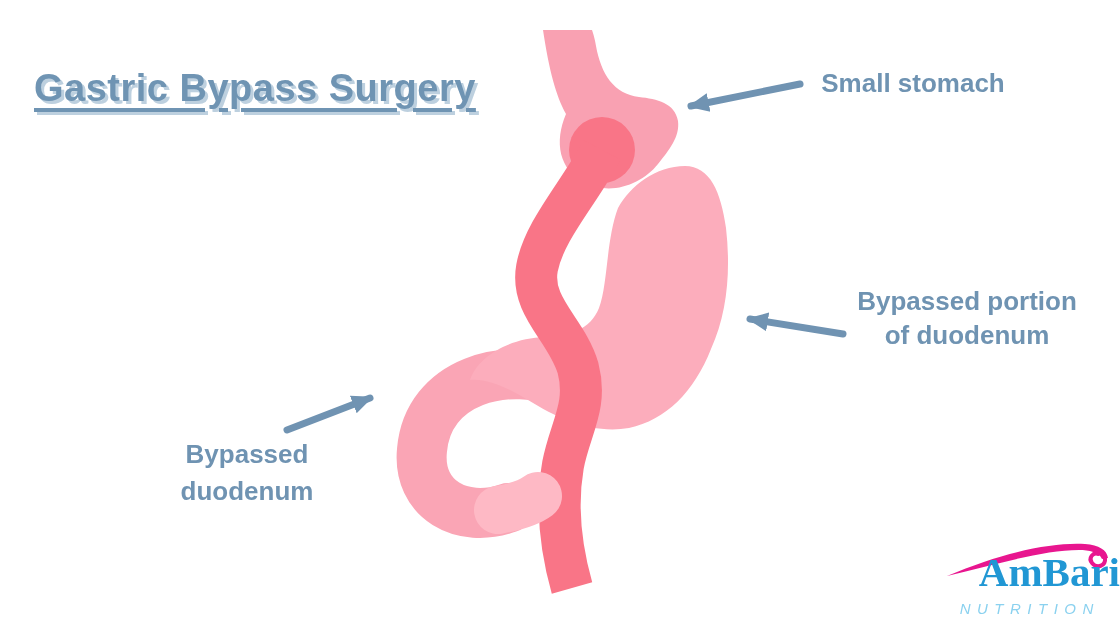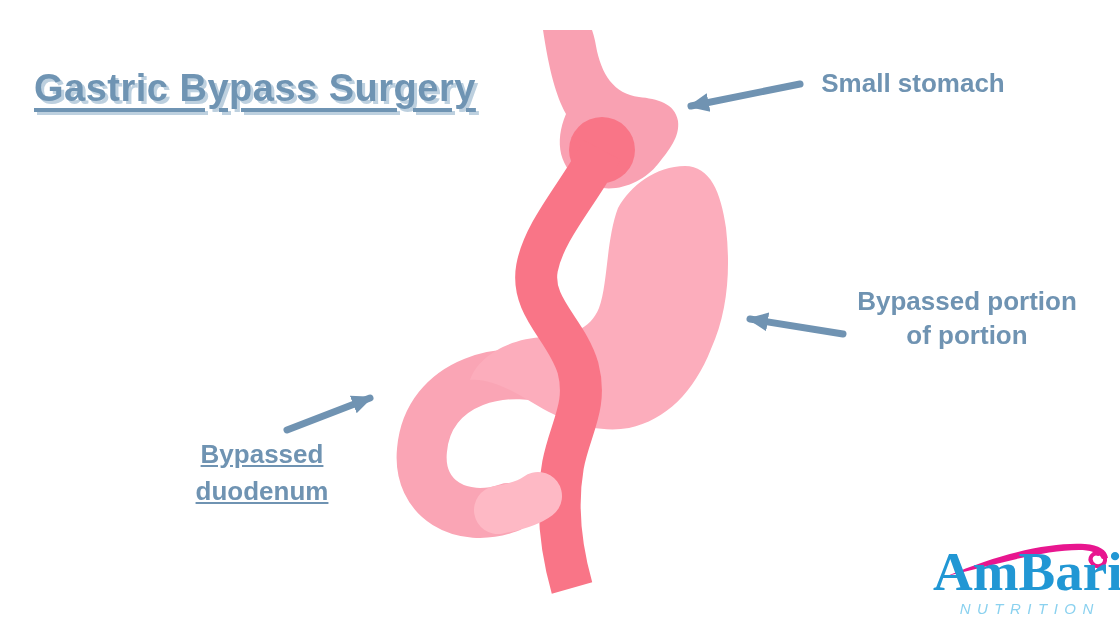--- a/index.html
+++ b/index.html
@@ -137,7 +137,7 @@
 
   <div id="label-stomach" class="callout">
     <div>Bypassed portion</div>
-    <div>of portion</div>
+    <div>of duodenum</div>
   </div>
 
   <div id="label-duodenum" class="callout">

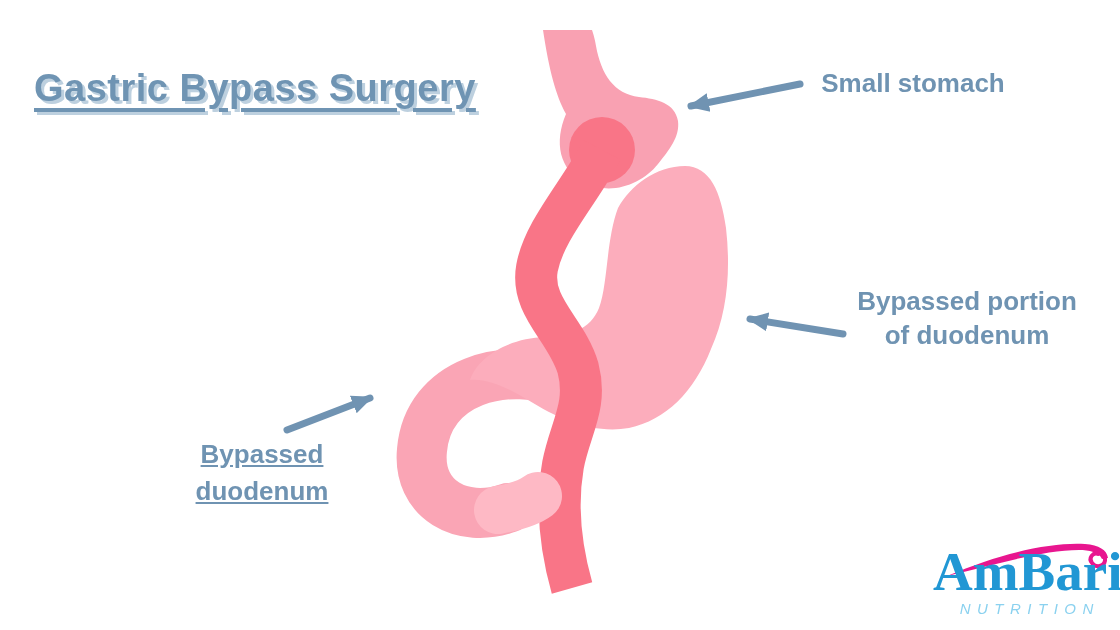--- a/index.html
+++ b/index.html
@@ -40,7 +40,7 @@
   }
   #label-pouch    { left: 788px; top: 66px;  width: 250px; }
   #label-stomach  { left: 828px; top: 284px; width: 278px; }
-  #label-duodenum { left: 156px; top: 436px; width: 212px; line-height: 37px; text-decoration: underline; }
+  #label-duodenum { left: 141px; top: 436px; width: 212px; line-height: 37px; }
   #logo {
     position: absolute;
     left: 933px; top: 538px;

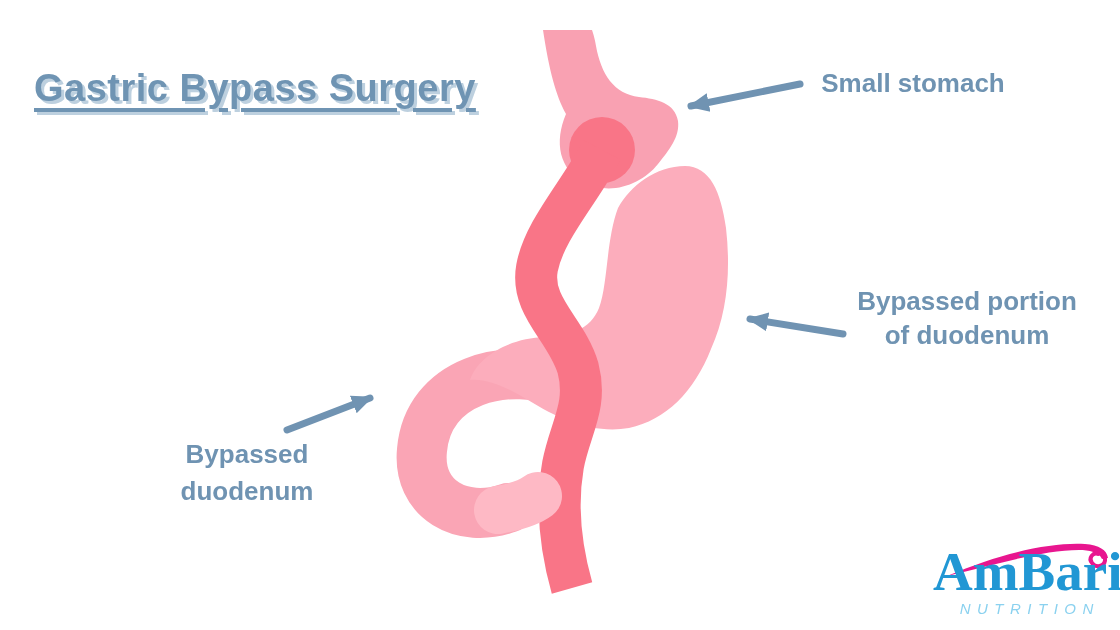--- a/index.html
+++ b/index.html
@@ -58,7 +58,7 @@
     margin: 0;
     text-align: right;
     font-family: "Liberation Serif", "DejaVu Serif", serif;
-    font-size: 55px;
+    font-size: 41px;
     font-weight: bold;
     line-height: 44px;
     color: #2197D4;

